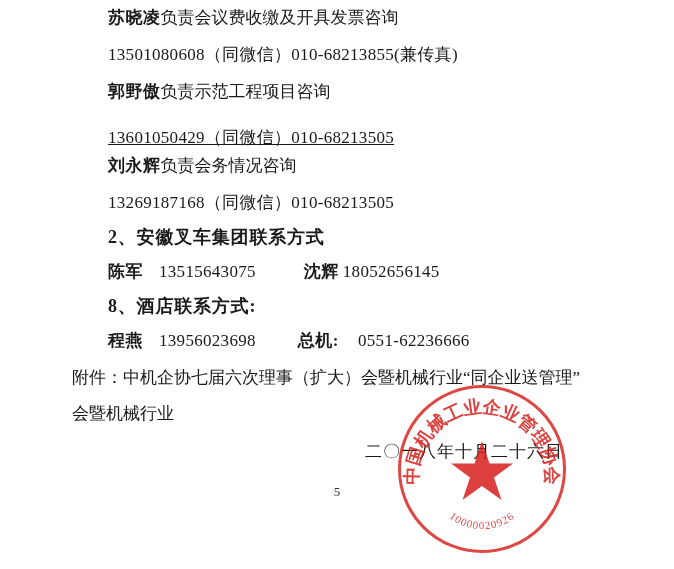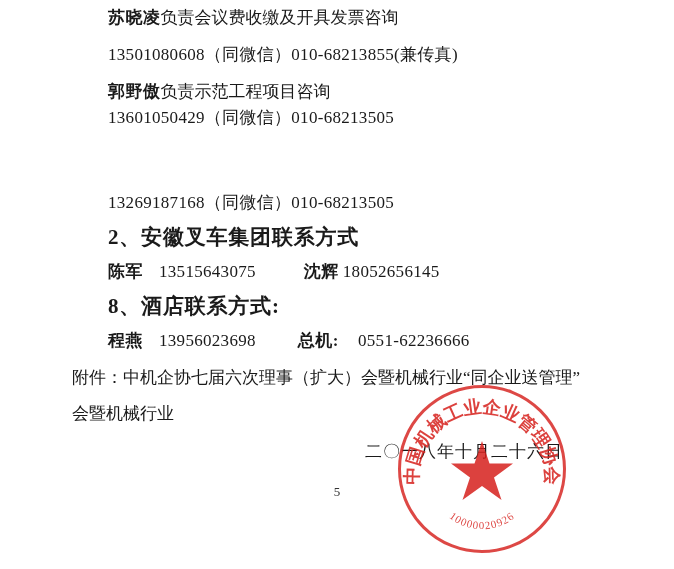--- a/index.html
+++ b/index.html
@@ -116,7 +116,7 @@
   <div class="line indent-1" style="top:82px;">
     <span class="bold-name">郭野傲</span><span class="body-txt">负责示范工程项目咨询</span>
   </div>
-  <div class="line indent-1 num" style="top:108px;">13601050429（同微信）010-68213505</div>
+  <div class="line indent-1 num" style="top:128px;text-decoration:underline;">13601050429（同微信）010-68213505</div>
 
   <div class="line indent-1 num" style="top:193px;">13269187168（同微信）010-68213505</div>
 

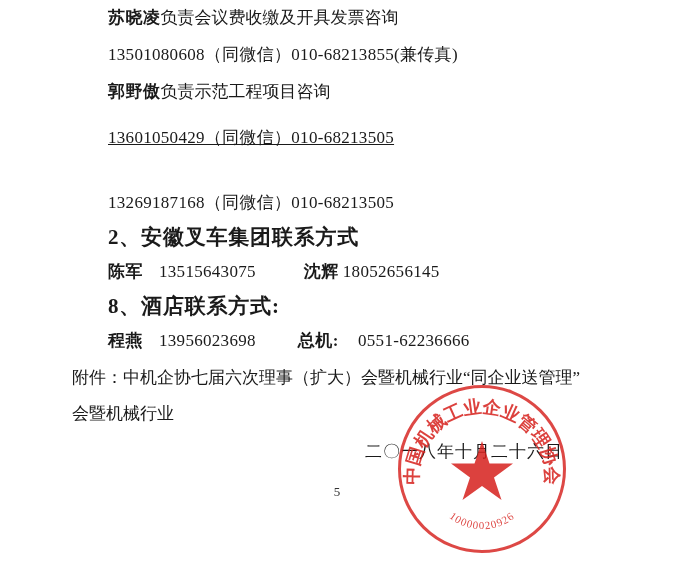--- a/index.html
+++ b/index.html
@@ -118,6 +118,9 @@
   </div>
   <div class="line indent-1 num" style="top:128px;text-decoration:underline;">13601050429（同微信）010-68213505</div>
 
+  <div class="line indent-1" style="top:156px;">
+    <span class="bold-name">刘永辉</span><span class="body-txt">负责会务情况咨询</span>
+  </div>
   <div class="line indent-1 num" style="top:193px;">13269187168（同微信）010-68213505</div>
 
   <div class="line indent-1 heading" style="top:227px;">2、安徽叉车集团联系方式</div>

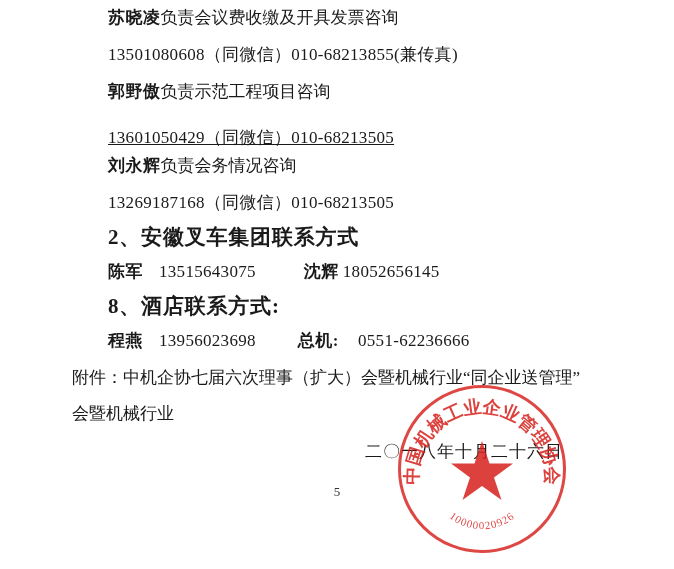--- a/index.html
+++ b/index.html
@@ -42,7 +42,7 @@
   }
   .heading {
     font-weight: bold;
-    font-size: 21px;
+    font-size: 18px;
     letter-spacing: 0.8px;
   }
   .indent-1 { left: 108px; }

